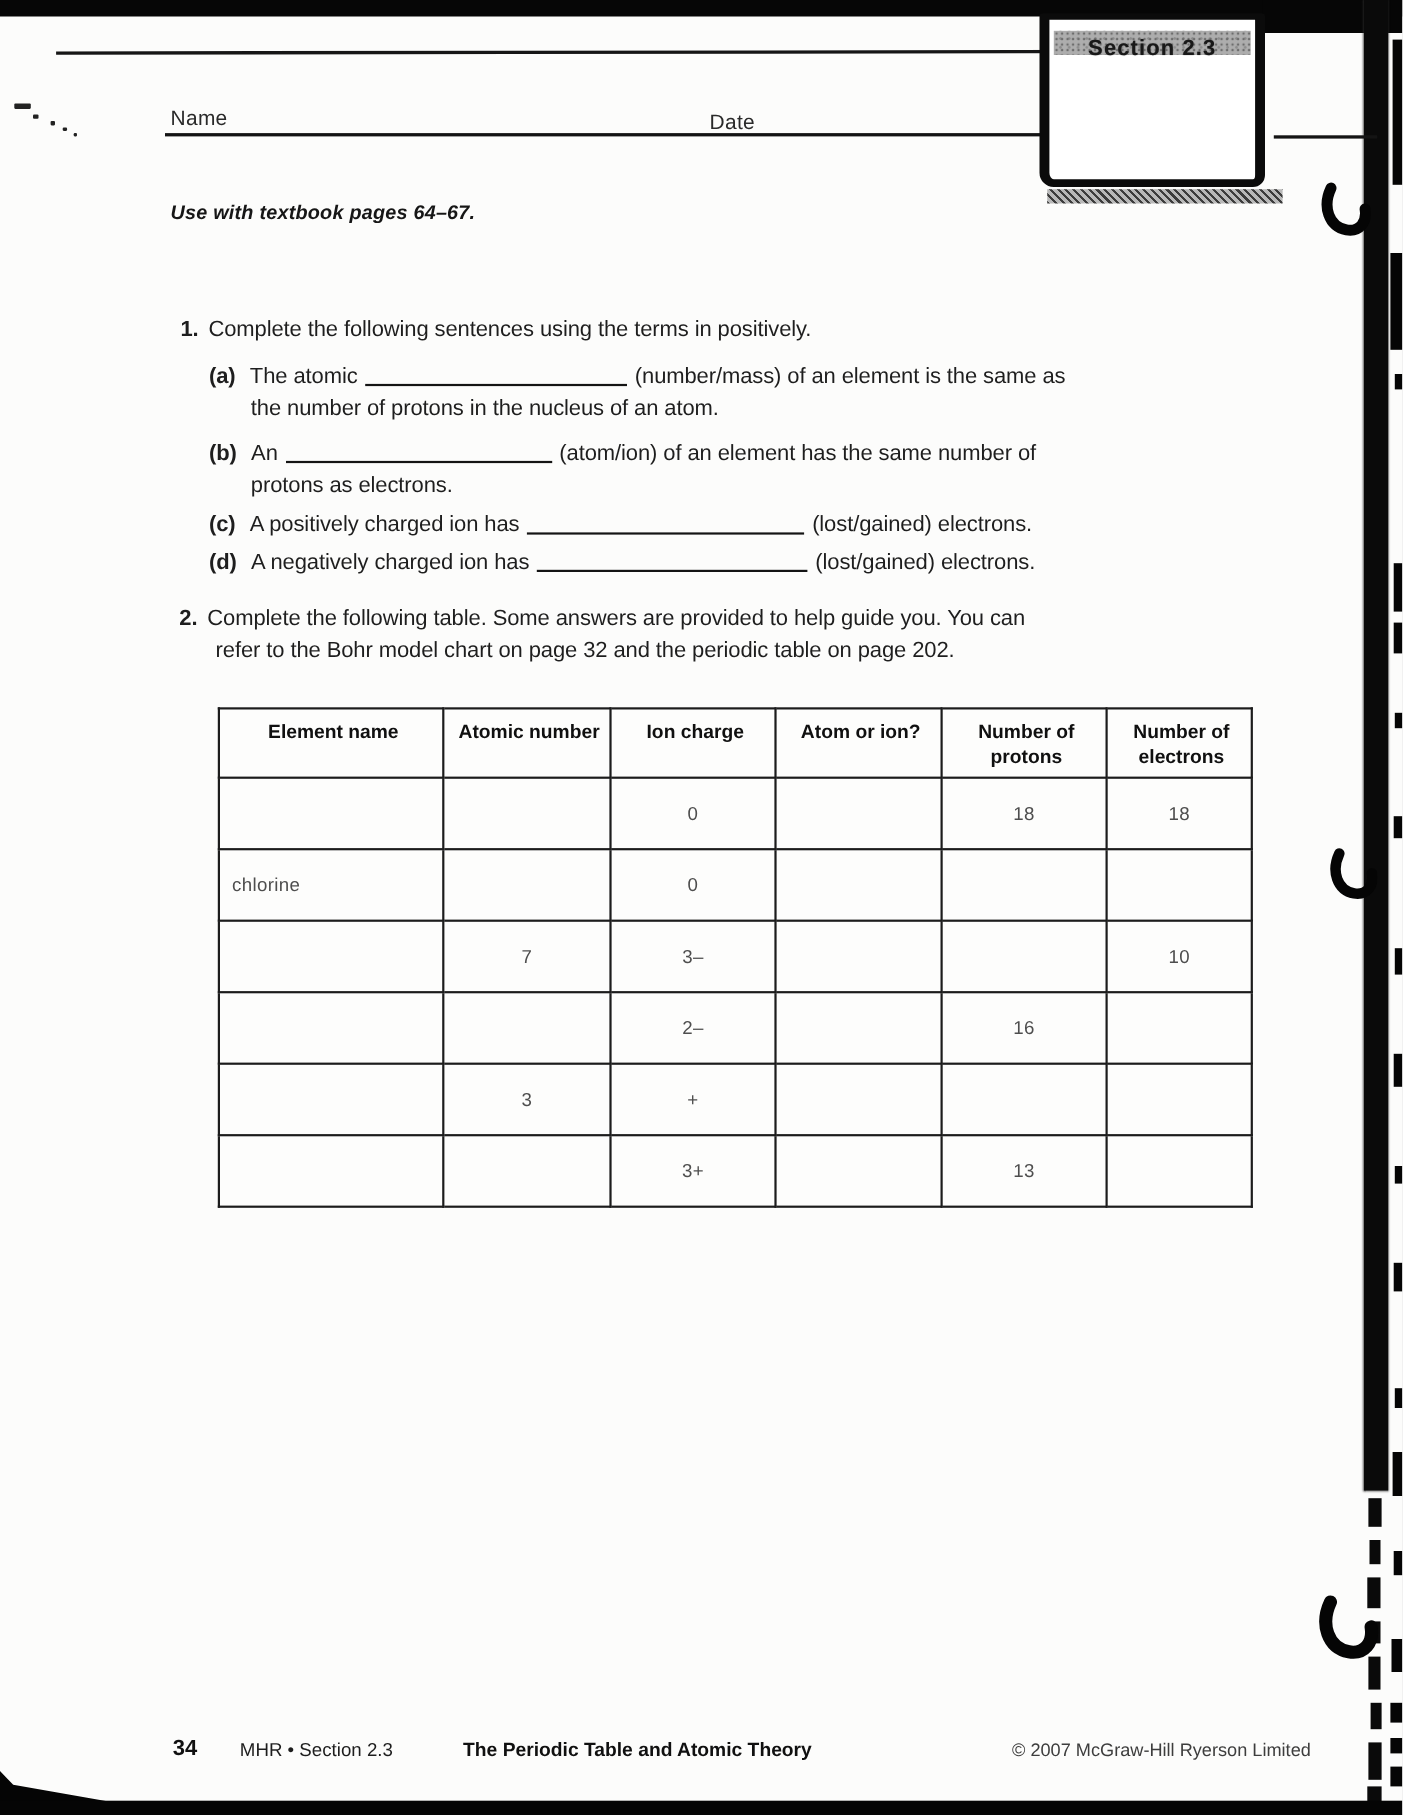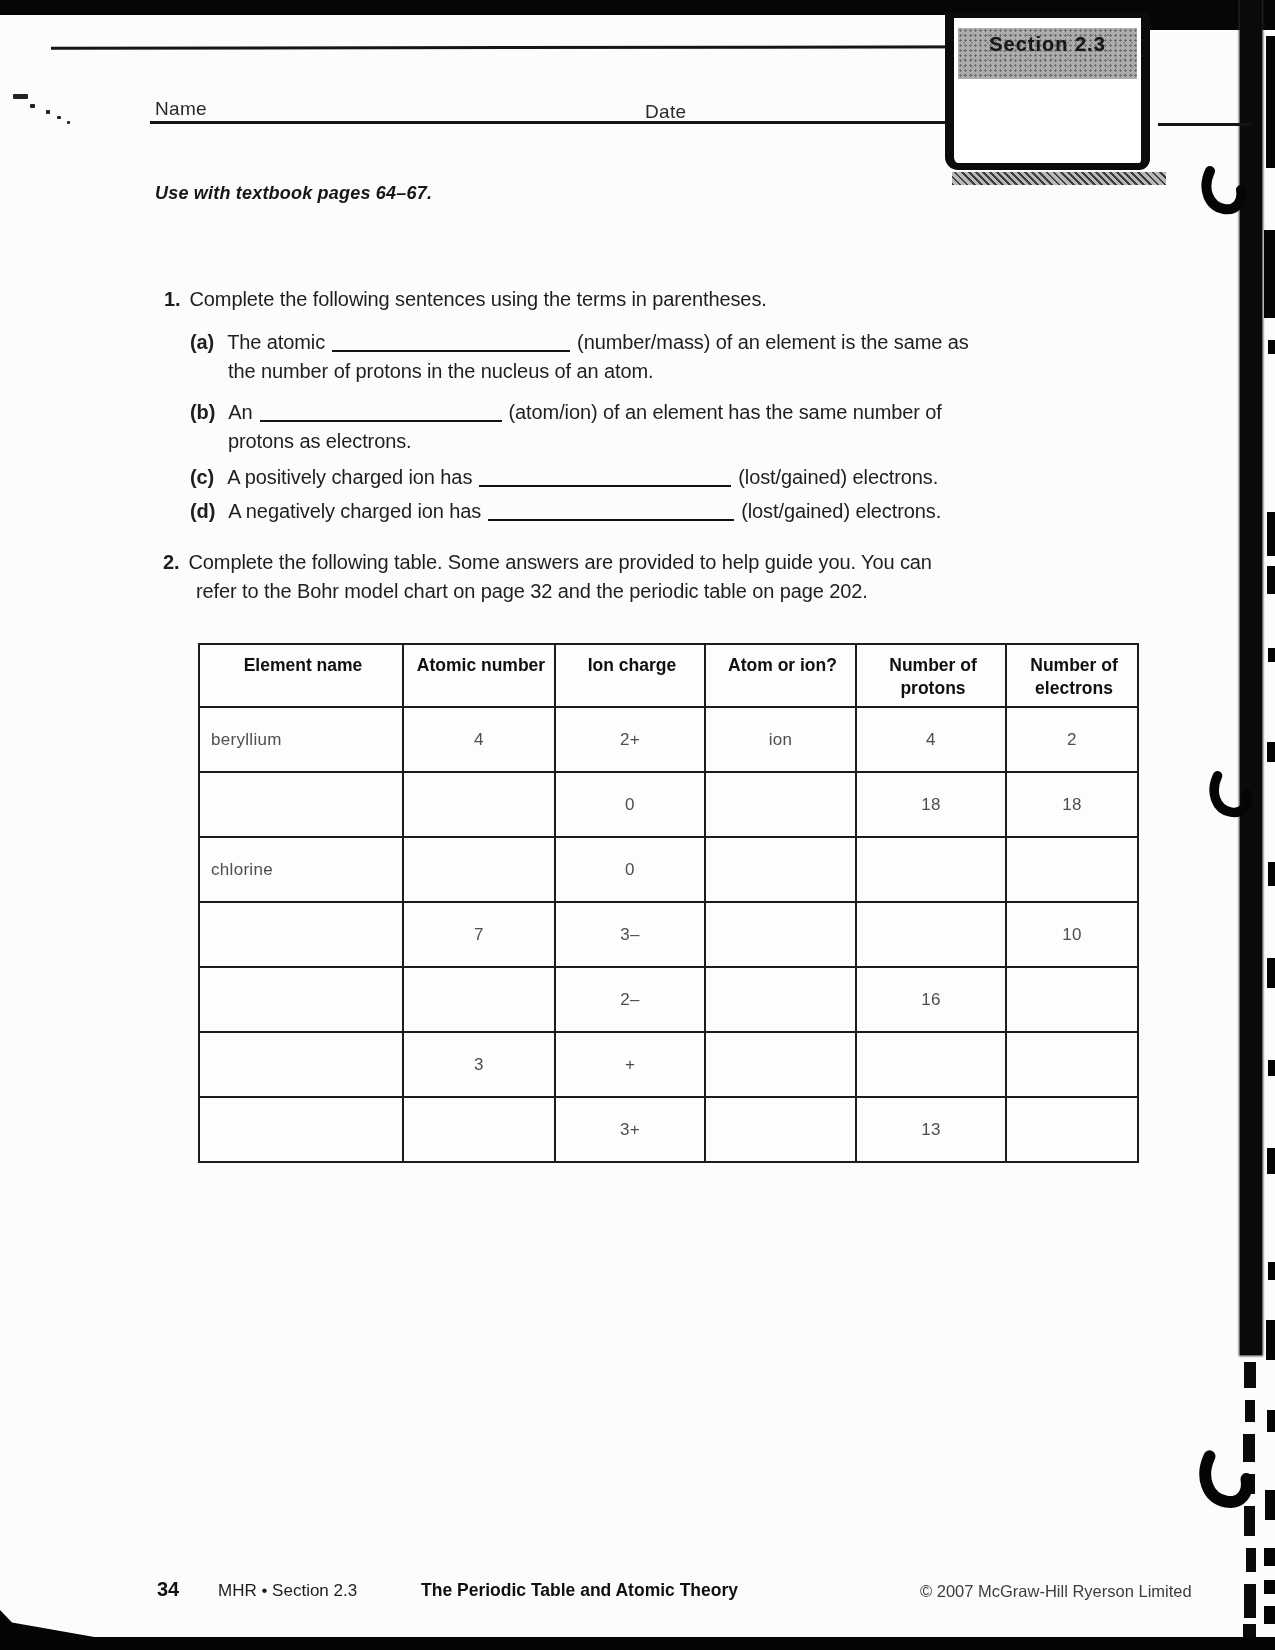--- a/index.html
+++ b/index.html
@@ -29,7 +29,7 @@
   }
   .badge-title{margin-top:28px;font-size:21px;font-weight:700;line-height:27px;color:#0d0d0d;letter-spacing:.2px;}
   .badge-section{
-    margin:10px 4px 0 4px;height:51px;line-height:33px;
+    margin:10px 4px 0 4px;height:22px;line-height:33px;
     background-color:#adadad;
     background-image:radial-gradient(#6d6d6d 1px,transparent 1.4px),radial-gradient(#8d8d8d 1px,transparent 1.4px);
     background-size:5px 5px,8px 8px;background-position:0 0,2px 3px;

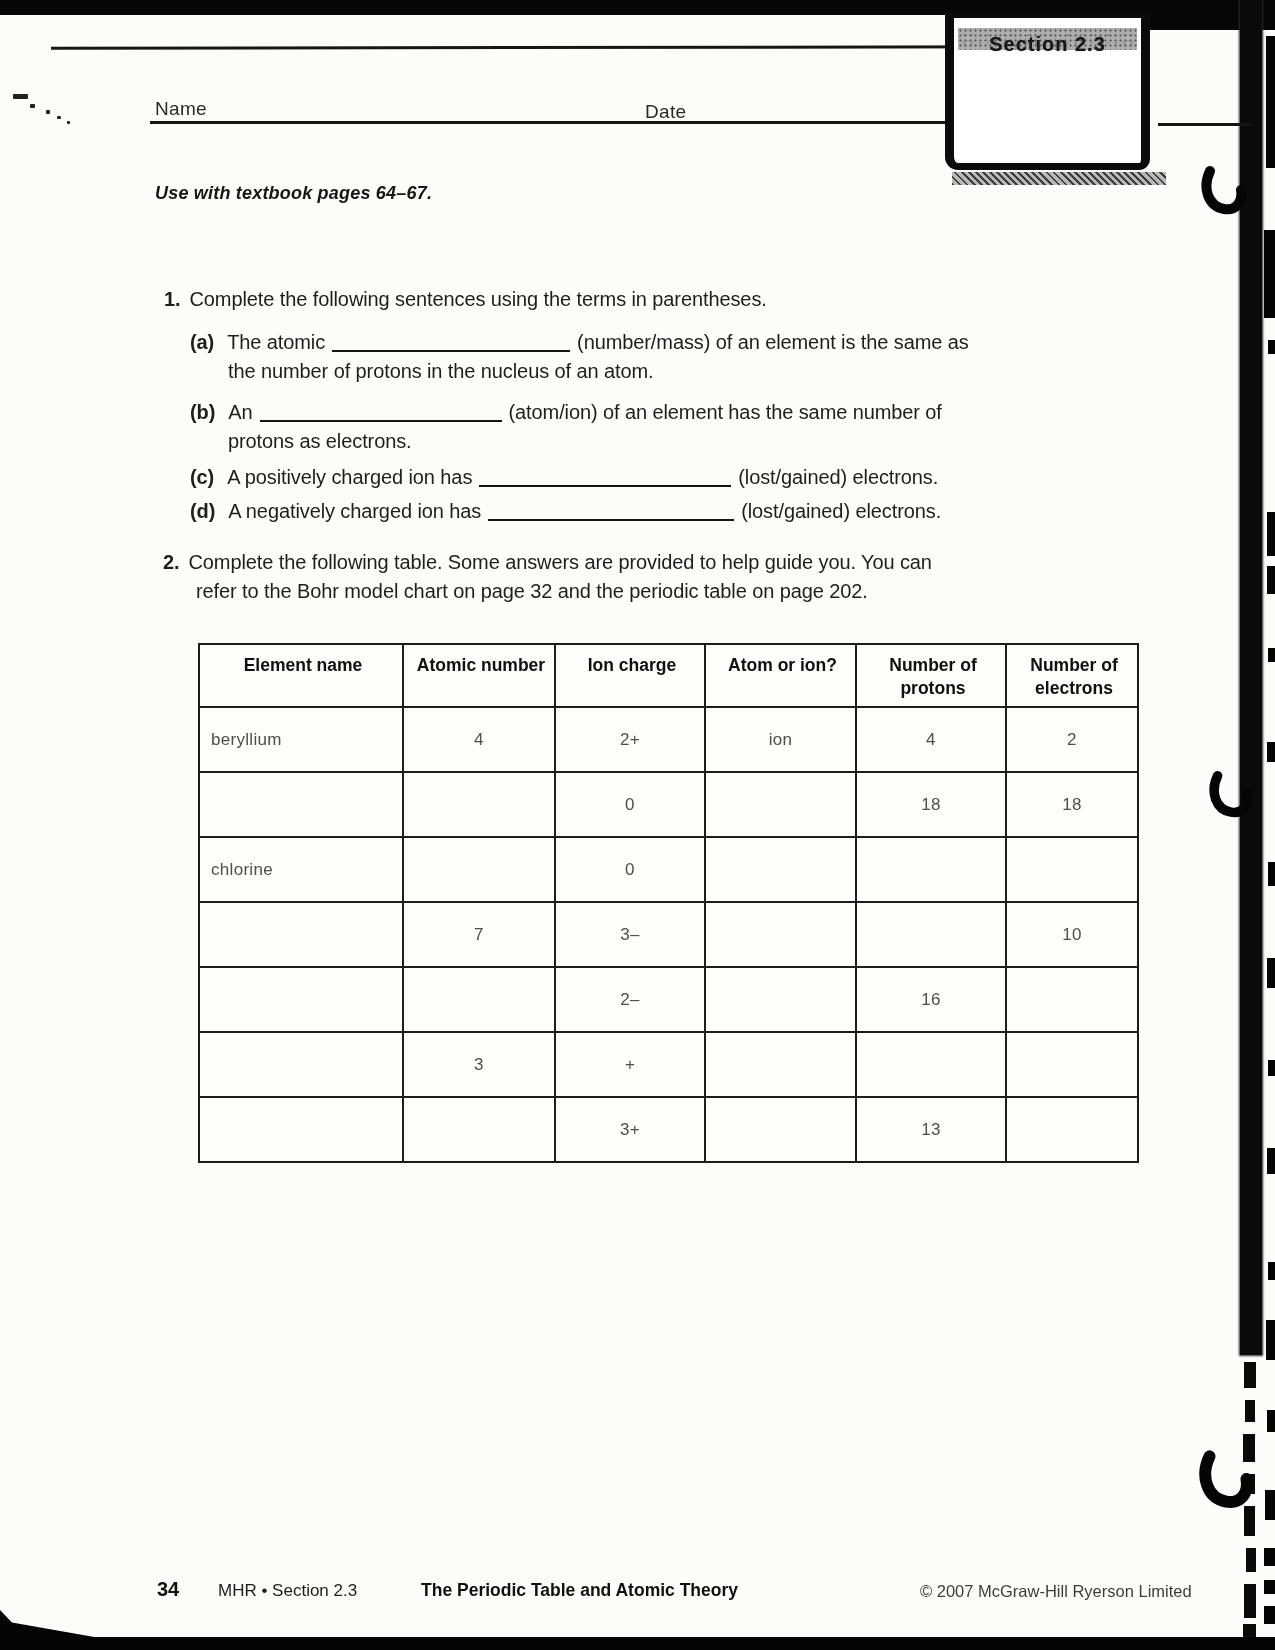--- a/index.html
+++ b/index.html
@@ -132,7 +132,7 @@
 
 
   <div class="abs line" style="left:164px;top:288px">
-    <span class="qnum">1.</span><span>Complete the following sentences using the terms in parentheses.</span>
+    <span class="qnum">1.</span><span>Complete the following sentences using the terms in positively.</span>
   </div>
 
   <div class="abs line" style="left:190px;top:331px">

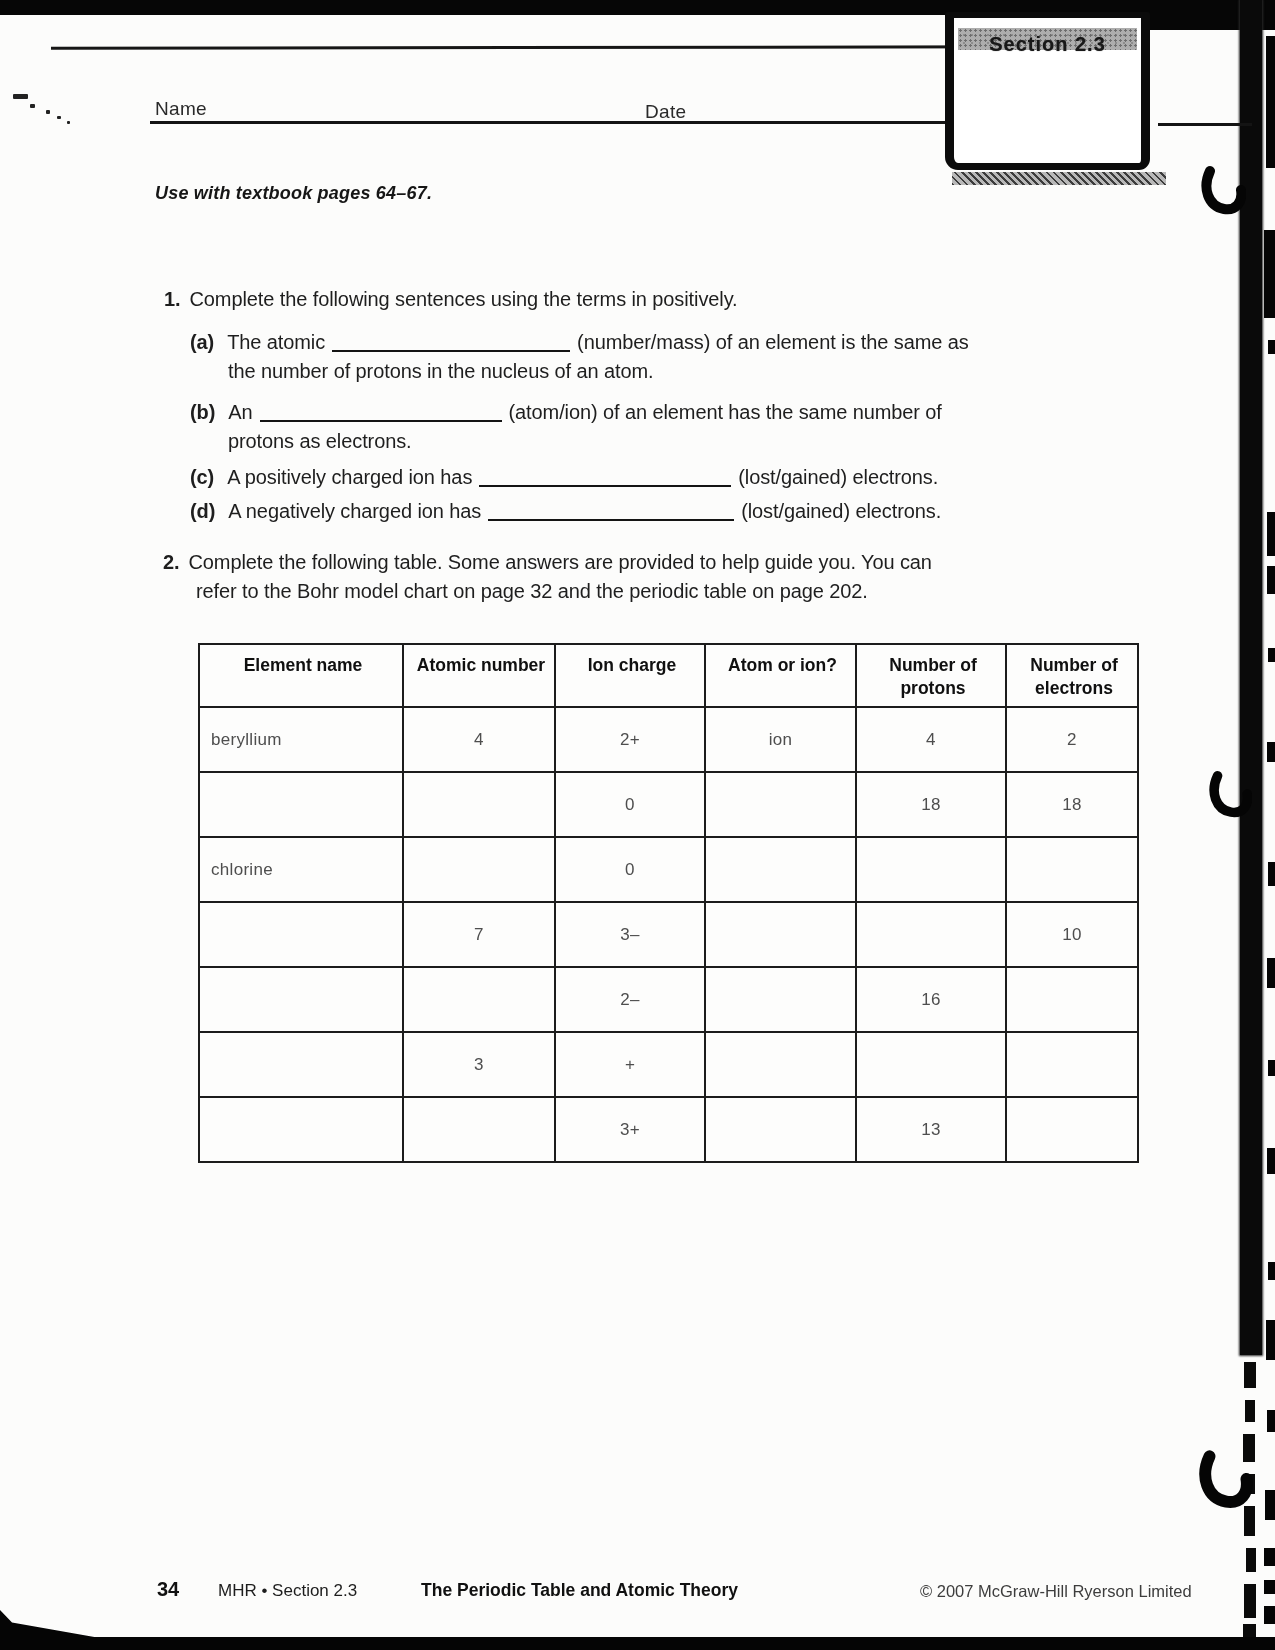--- a/index.html
+++ b/index.html
@@ -179,14 +179,6 @@
       </thead>
     <tbody>
         <tr>
-          <td class="c-el">beryllium</td>
-          <td class="c-num">4</td>
-          <td class="c-num">2+</td>
-          <td class="c-num">ion</td>
-          <td class="c-num">4</td>
-          <td class="c-num">2</td>
-        </tr>
-        <tr>
           <td class="c-el"></td>
           <td class="c-num"></td>
           <td class="c-num">0</td>

